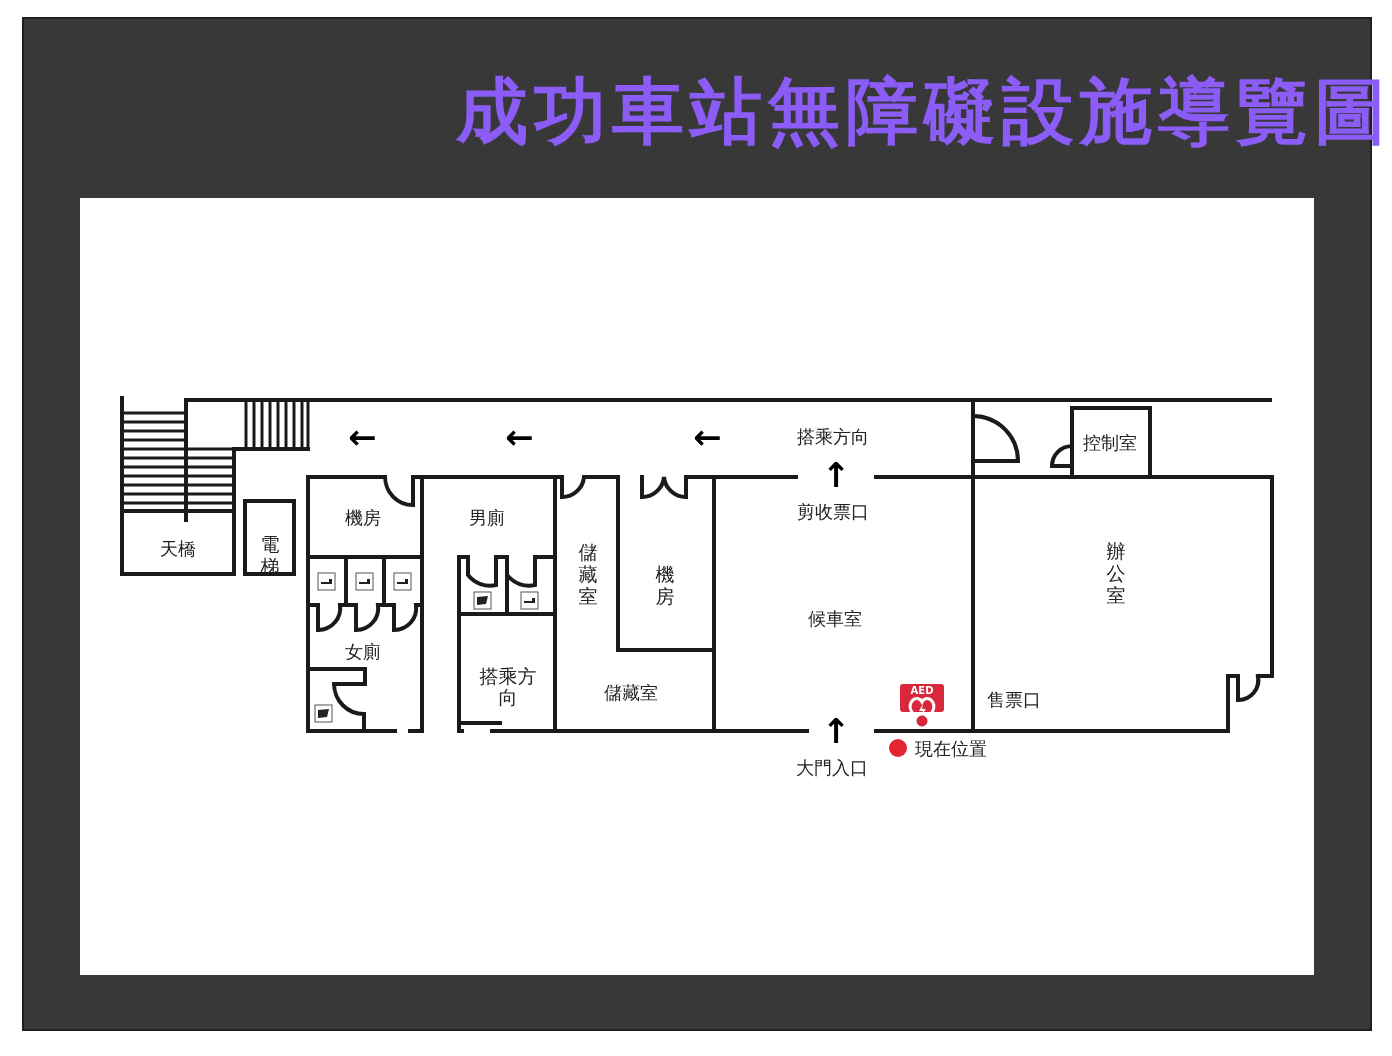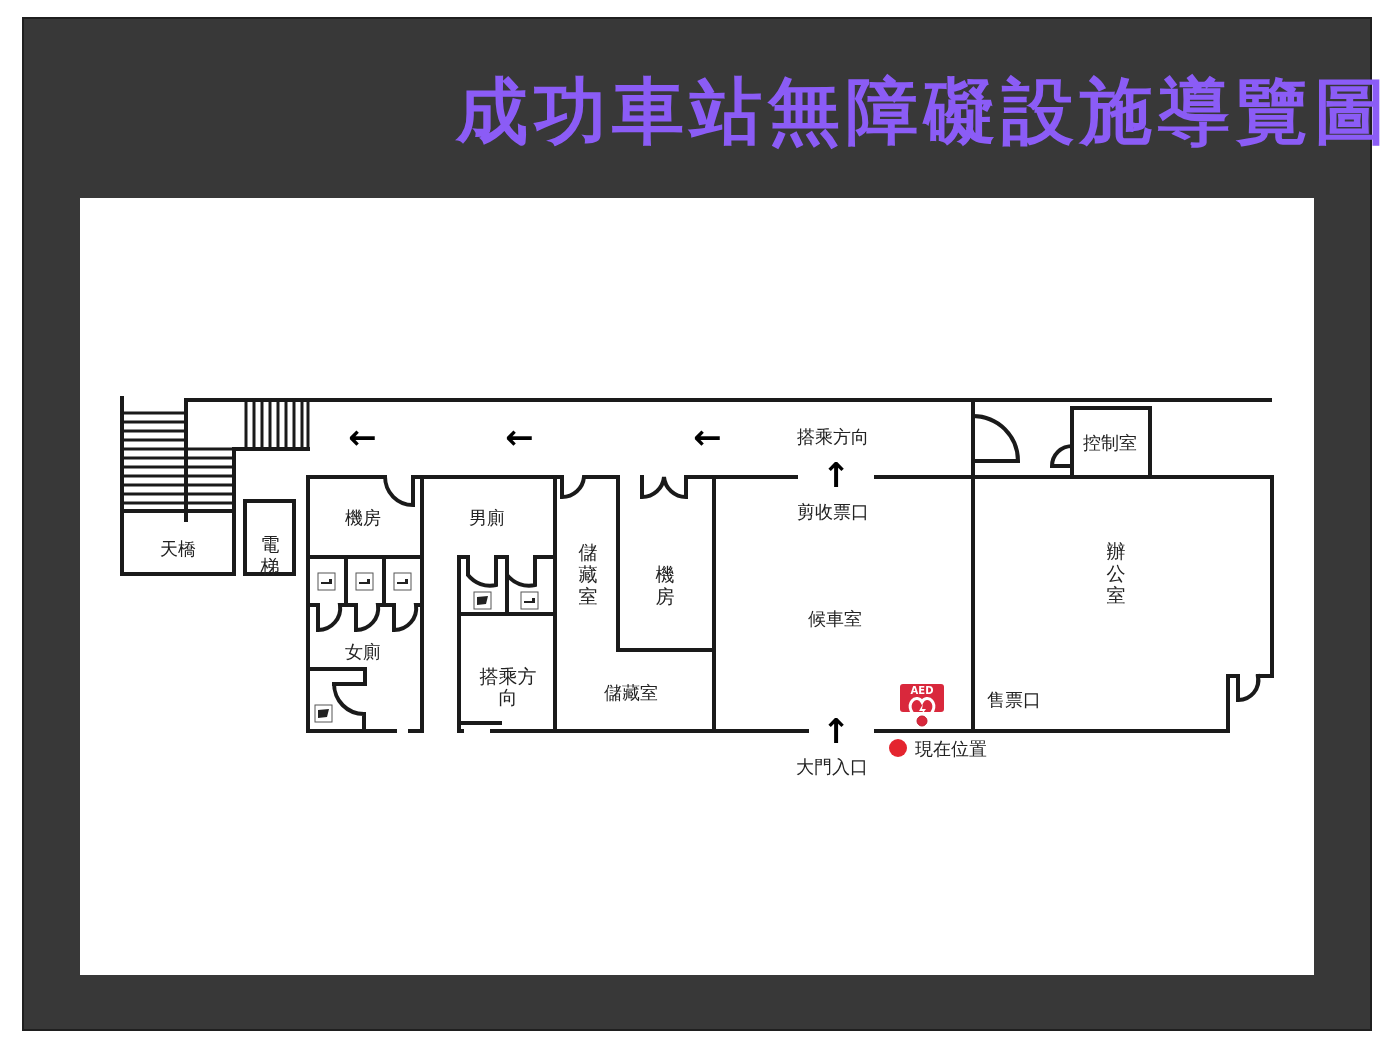--- a/index.html
+++ b/index.html
@@ -159,7 +159,7 @@
 <div class="lbl" style="left:1083px; top:432px;">控制室</div>
 <div class="vlbl" style="left:1105px; top:524px;">辦公室</div>
 <div class="lbl" style="left:987px; top:689px;">售票口</div>
-<div class="lbl" style="left:796px; top:757px;font-family:Liberation Mono, monospace;">大門入口</div>
+<div class="lbl" style="left:796px; top:757px;">大門入口</div>
 
 <div class="aed">
   <div class="aed-text">AED</div>

